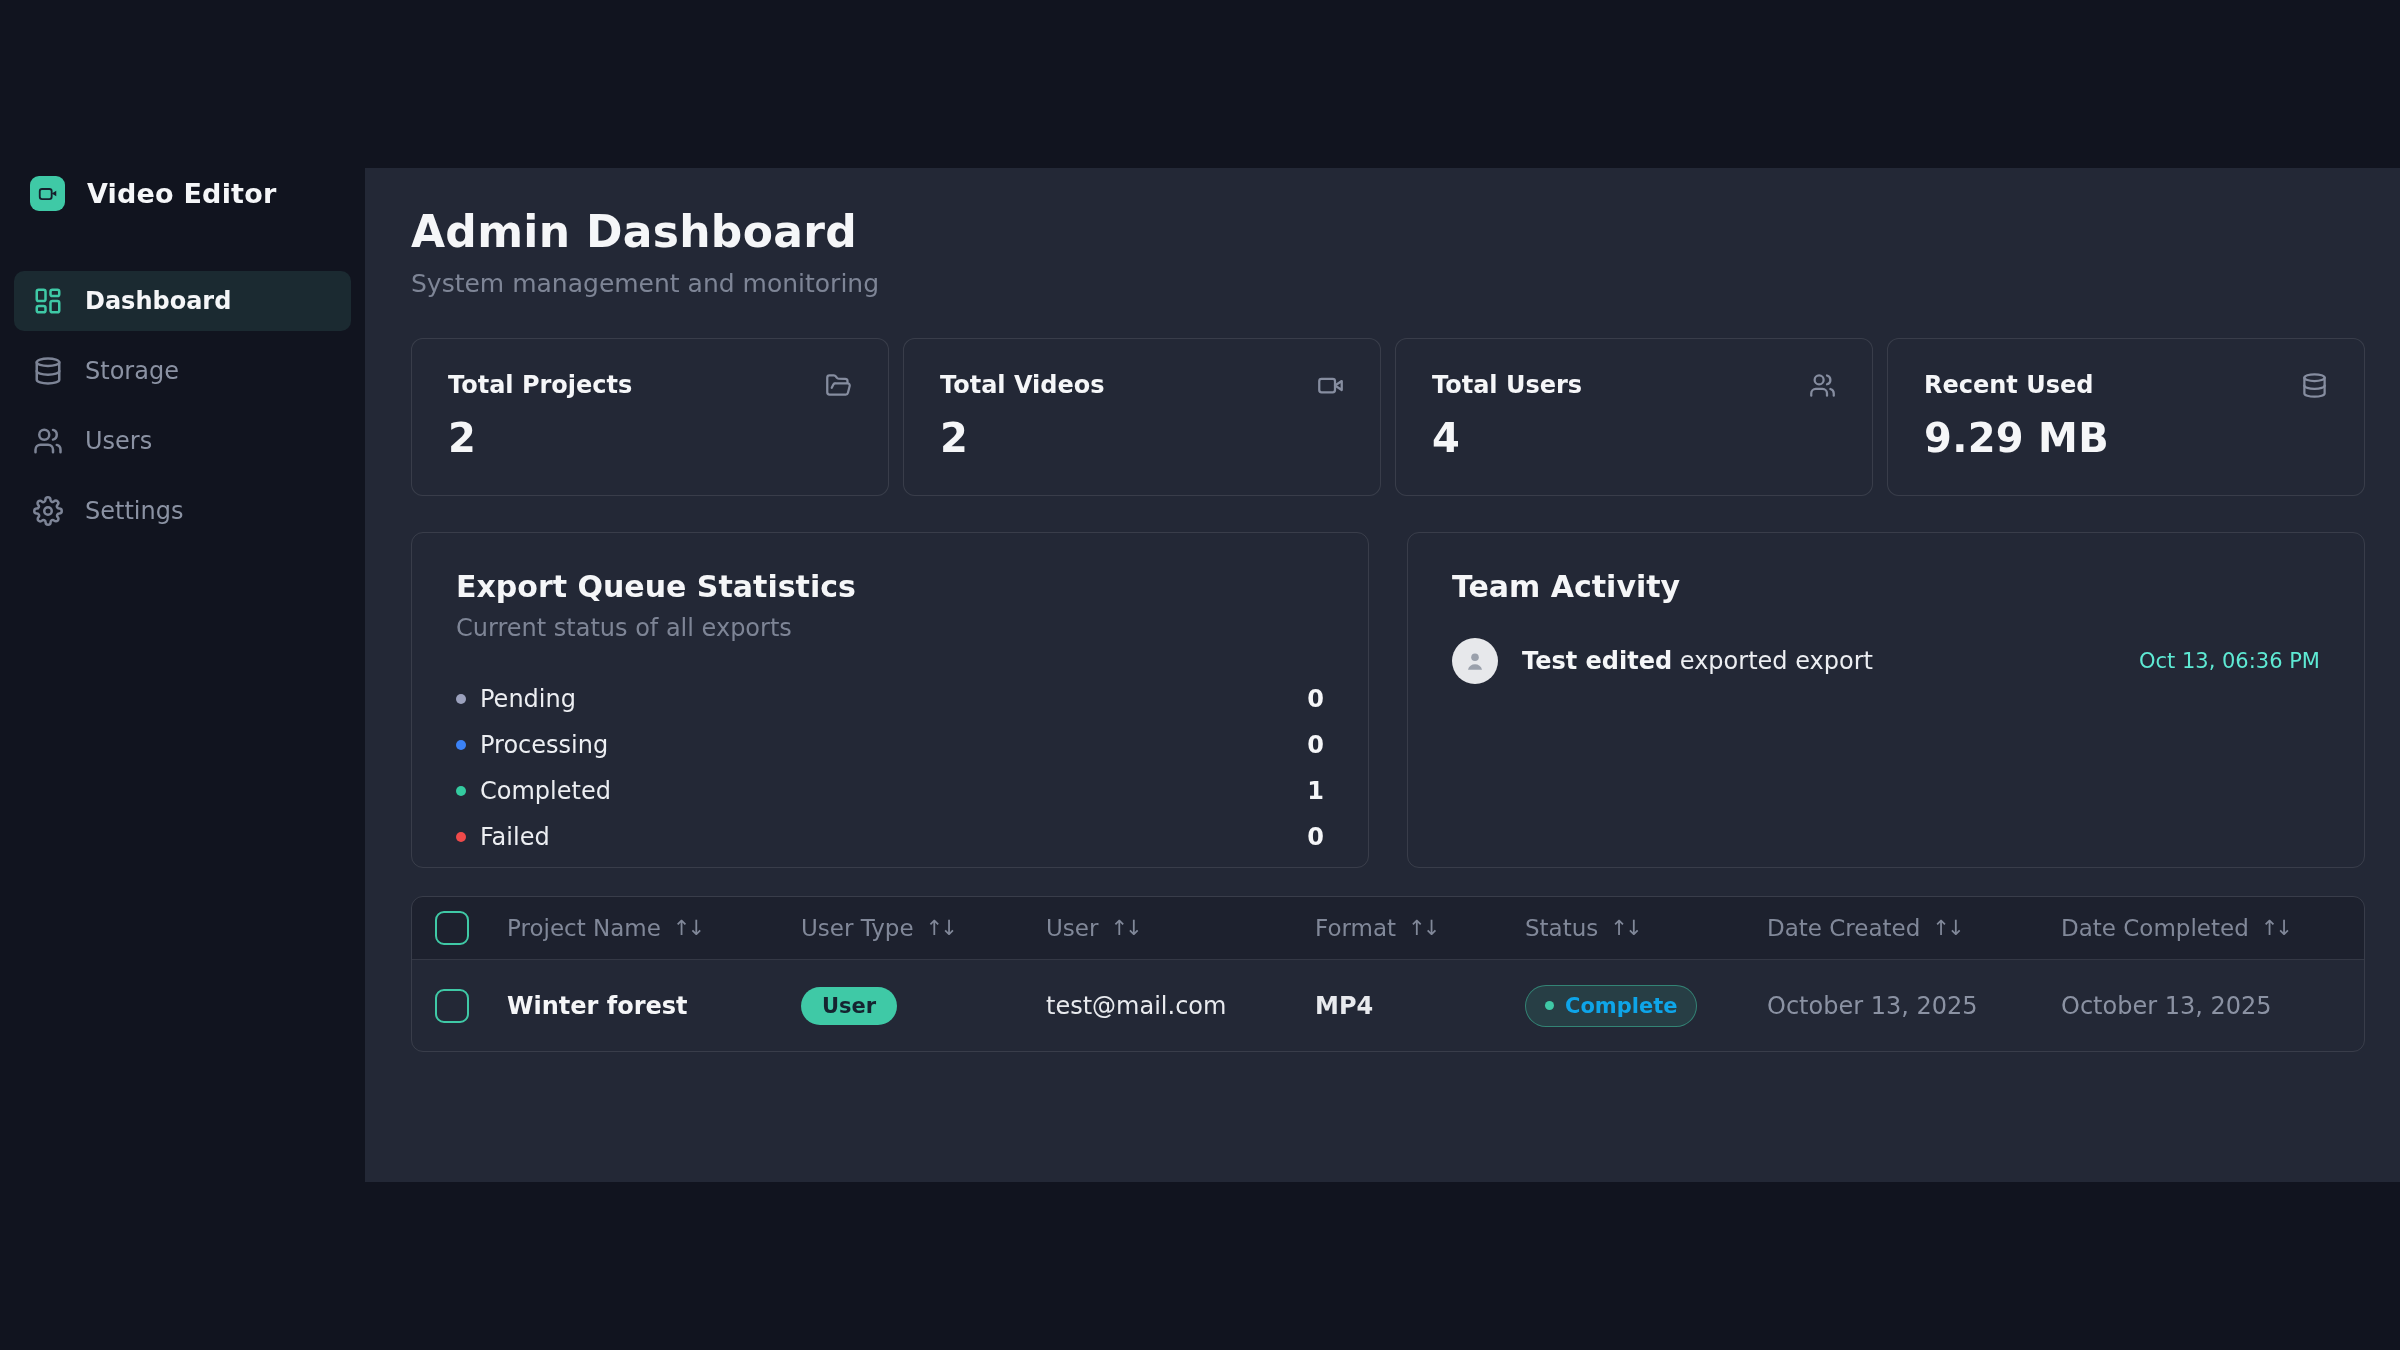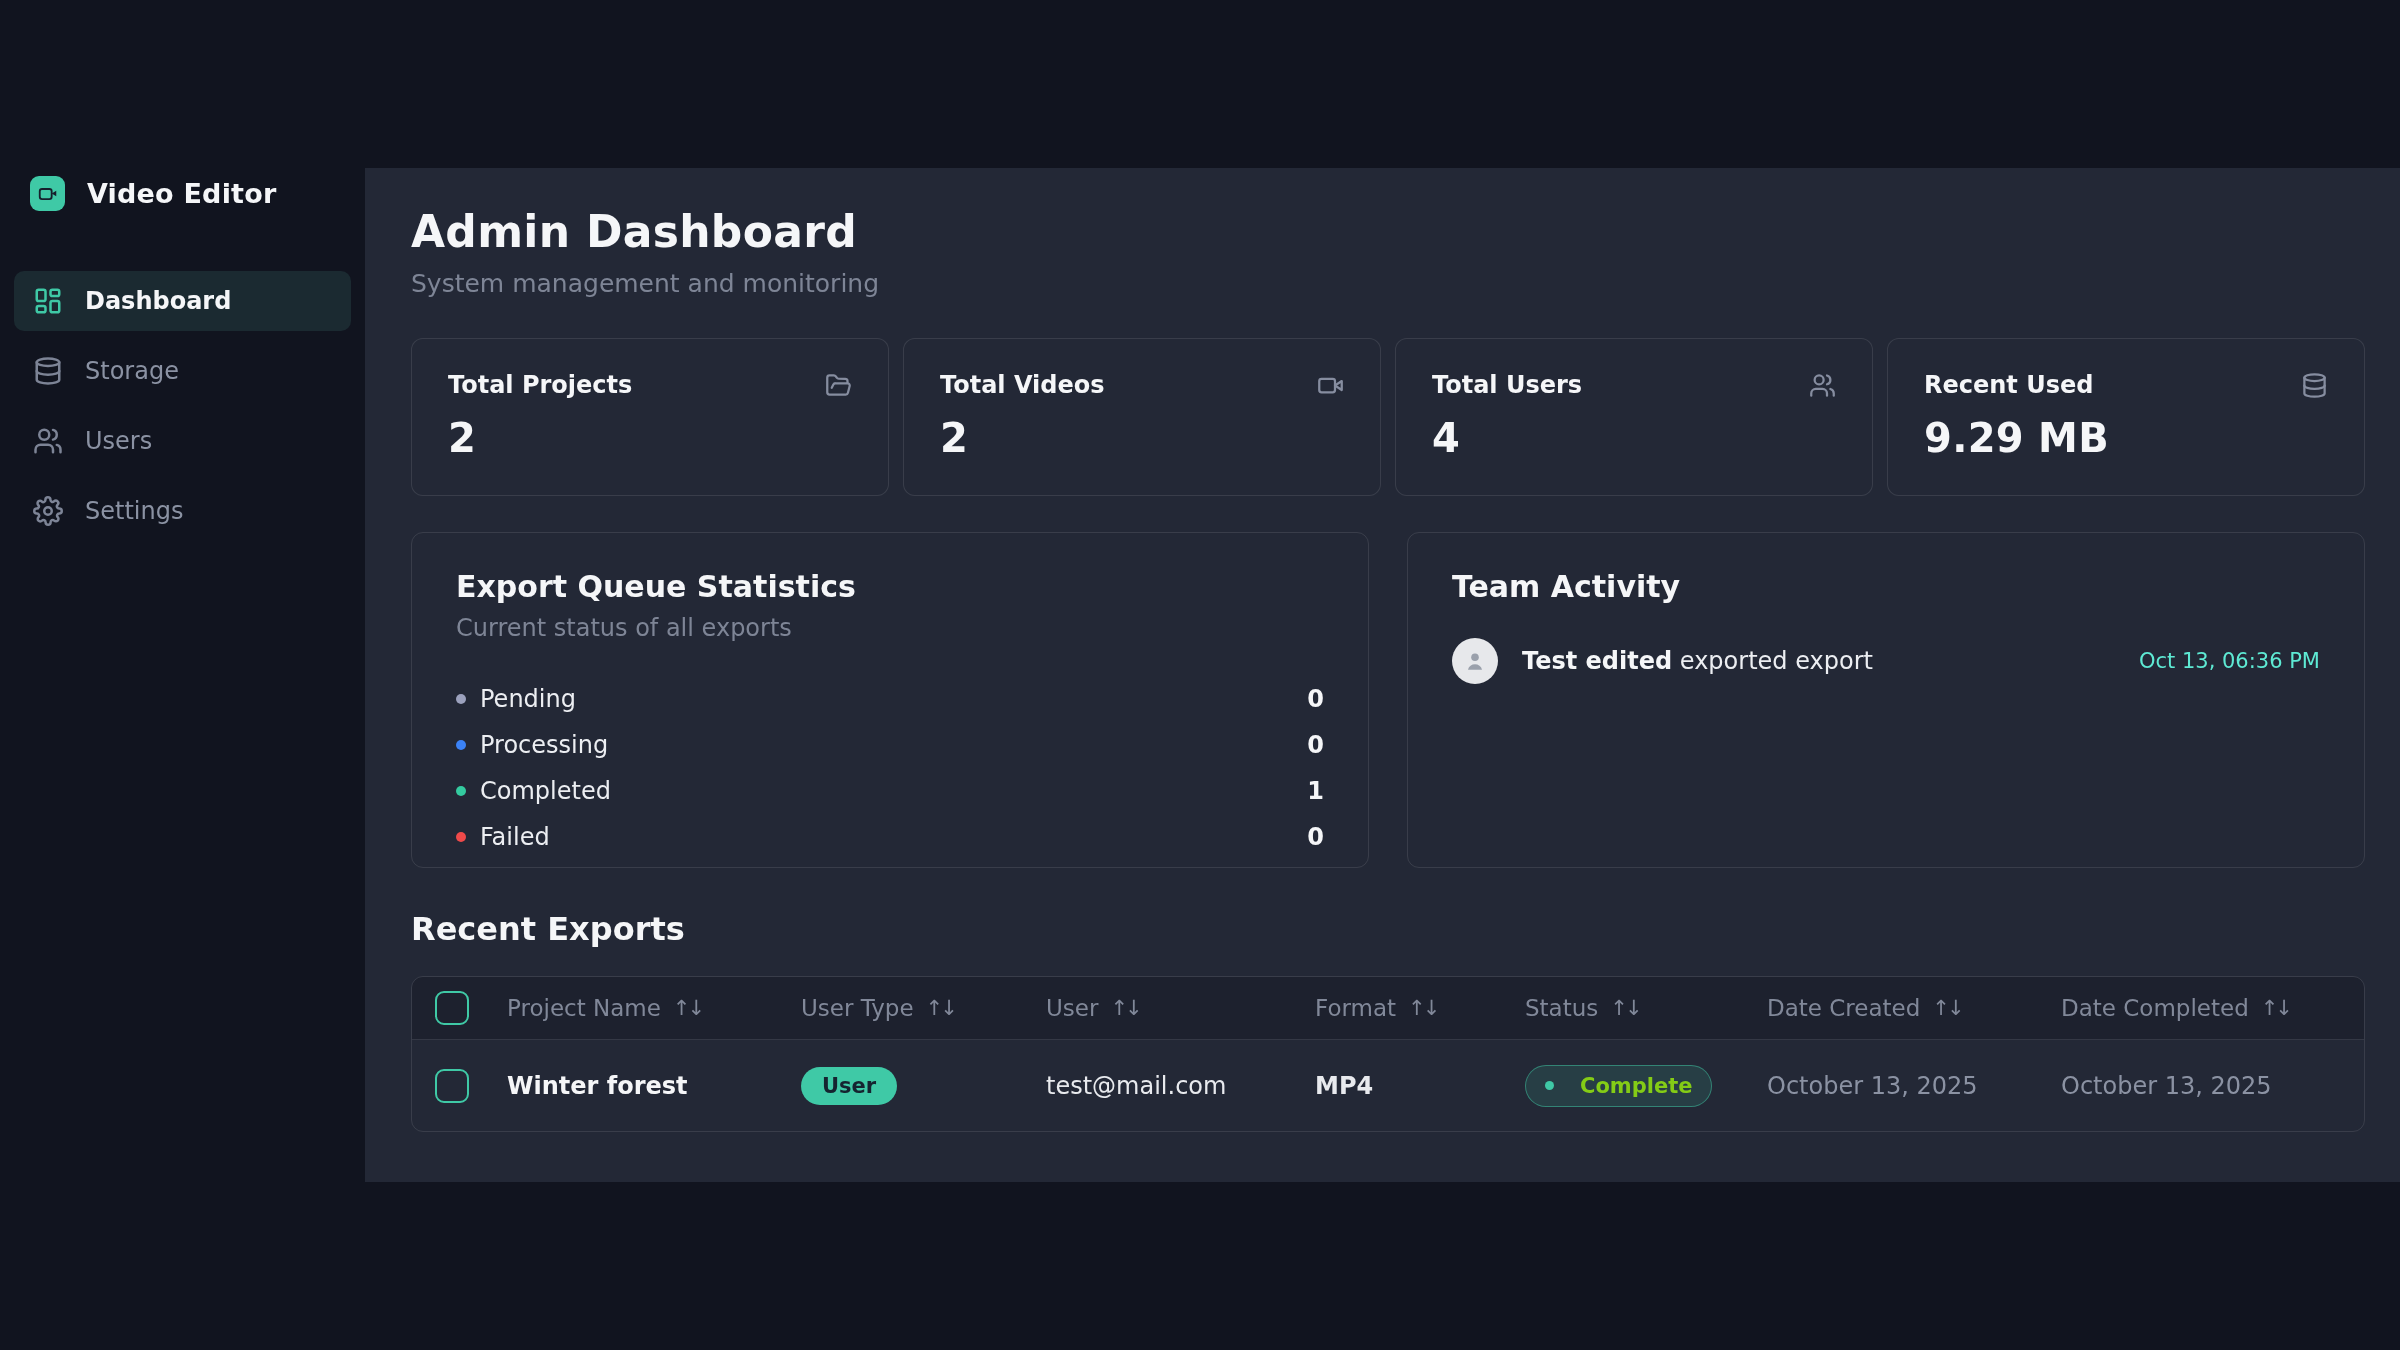--- a/index.html
+++ b/index.html
@@ -230,7 +230,6 @@
     </section>
   </div>
 
-  <h2 class="section-title">Recent Exports</h2>
   <div class="table">
     <div class="tr thead">
       <div class="cb-cell">

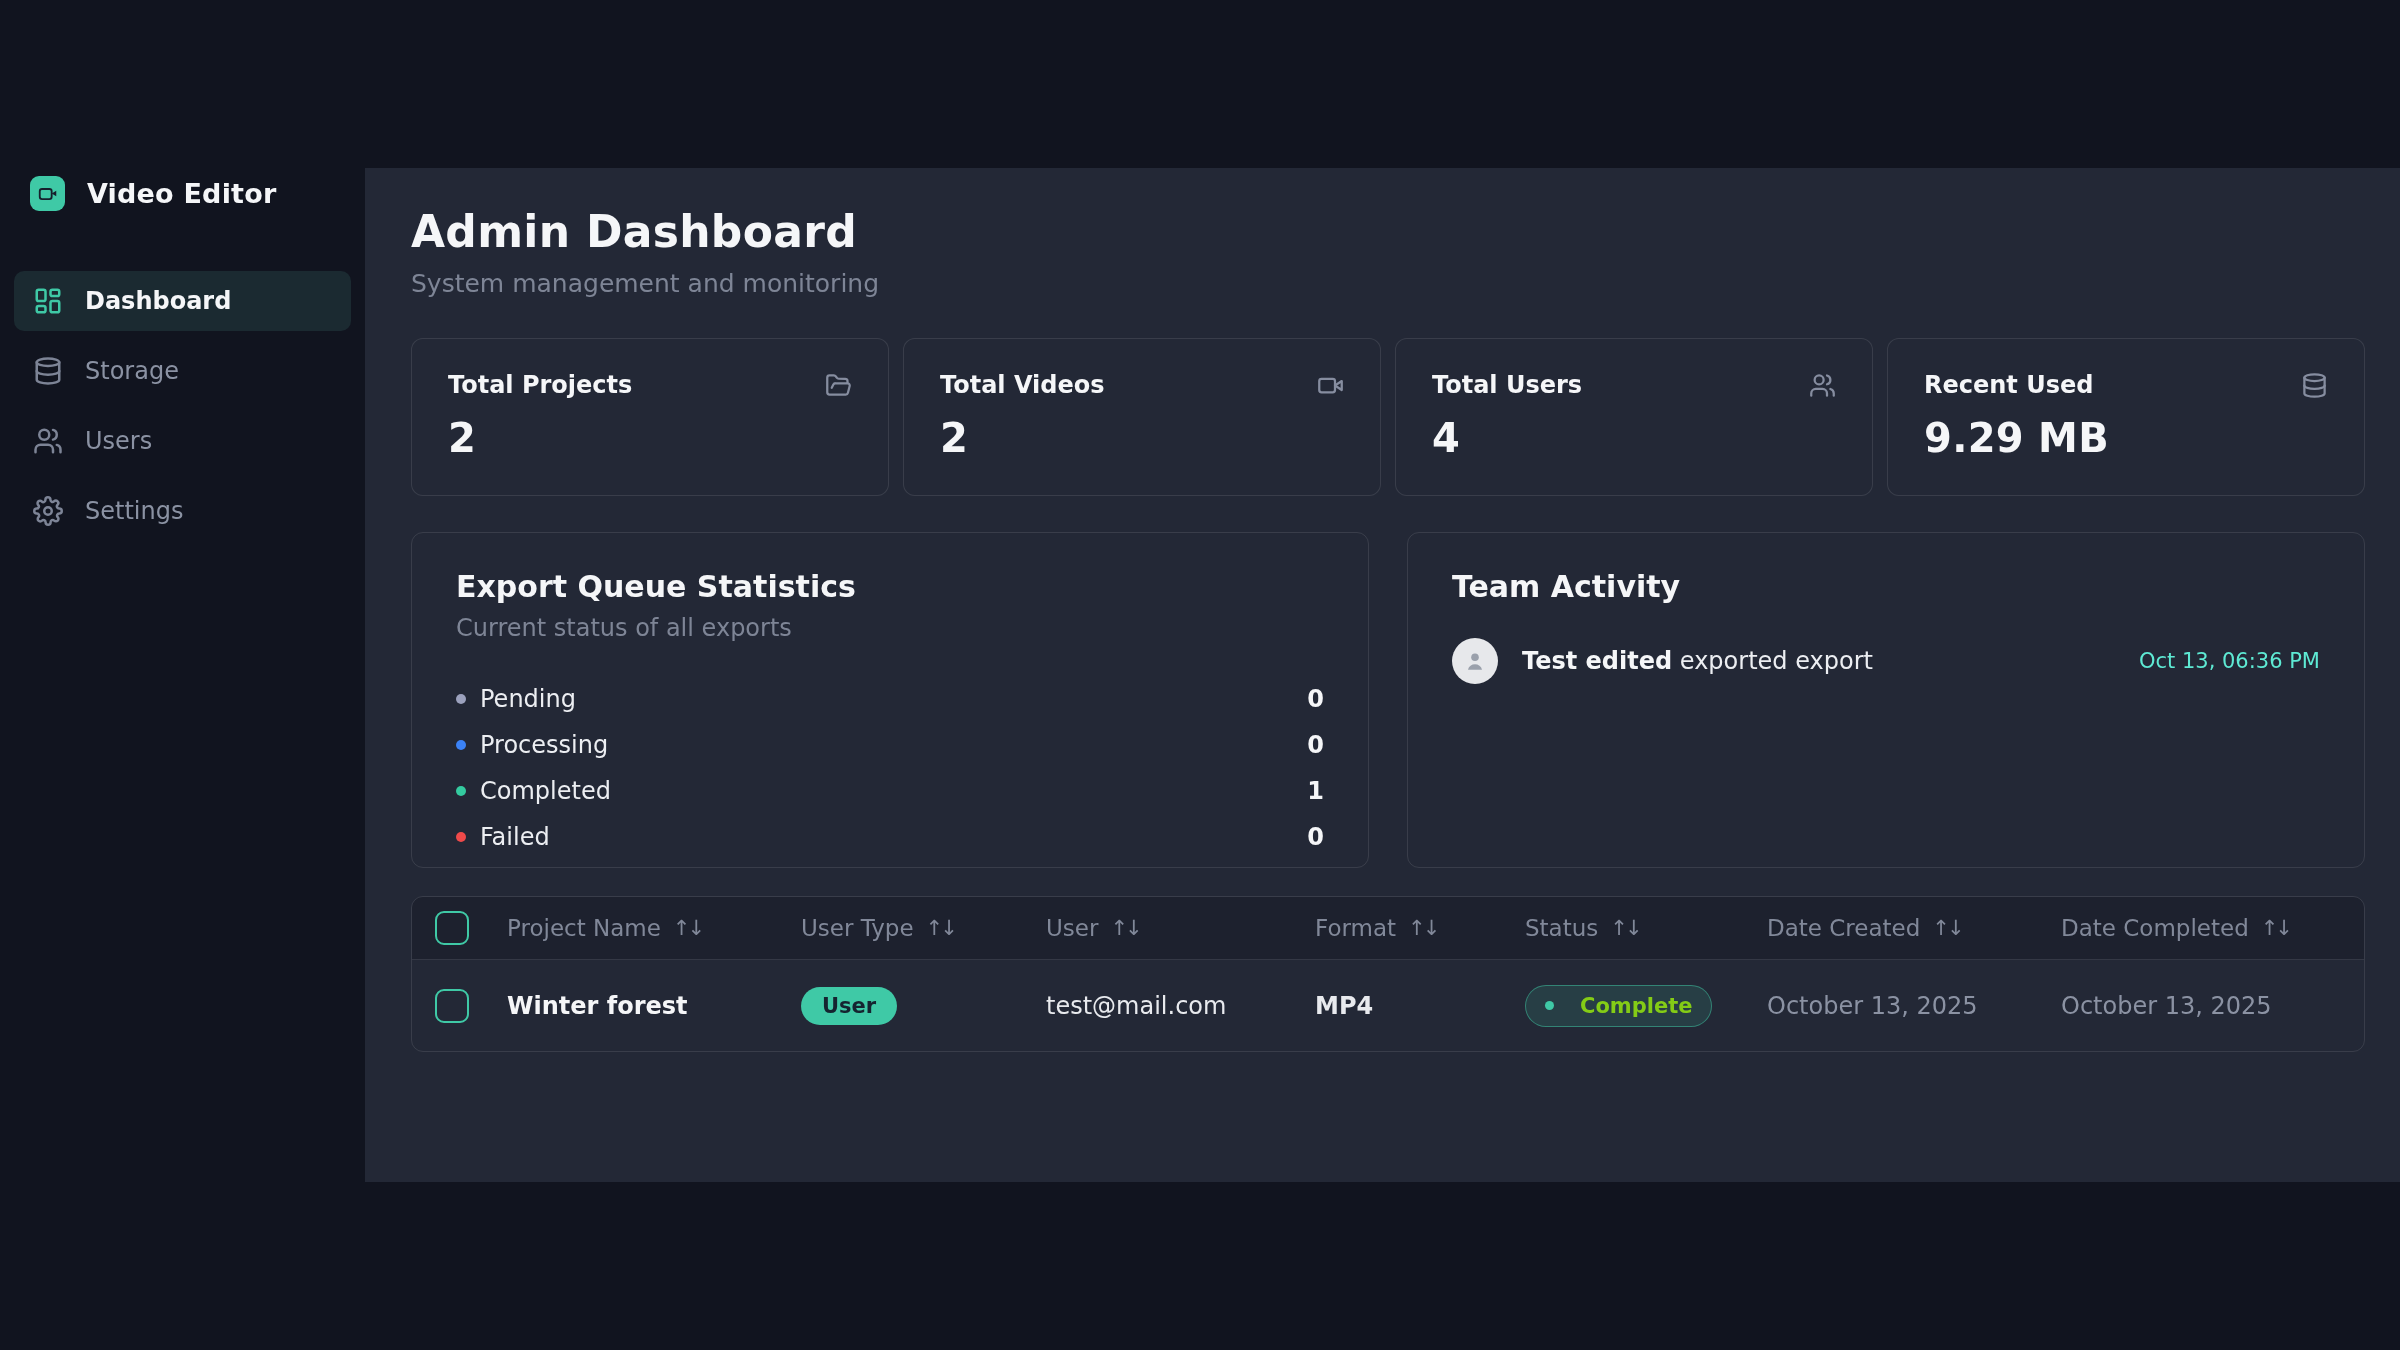--- a/index.html
+++ b/index.html
@@ -74,8 +74,8 @@
   .cell.date { color:#8b92a3; }
   .user-badge { display:inline-block; background:#3fc9a6; color:#152430; font-size:21px; font-weight:700;
     padding:7px 21px; border-radius:999px; }
-  .status-badge { display:inline-flex; align-items:center; gap:26px; background:rgba(63,201,166,.14);
-    border:1.5px solid rgba(63,201,166,.5); color:#84cc16; font-size:21px; font-weight:600;
+  .status-badge { display:inline-flex; align-items:center; gap:11px; background:rgba(63,201,166,.14);
+    border:1.5px solid rgba(63,201,166,.5); color:#0ea5e9; font-size:21px; font-weight:600;
     padding:8px 19px; border-radius:999px; }
   .status-dot { width:9px; height:9px; border-radius:50%; background:#3fc9a6; }
   svg { fill:none; stroke:currentColor; stroke-width:2; stroke-linecap:round; stroke-linejoin:round; }

